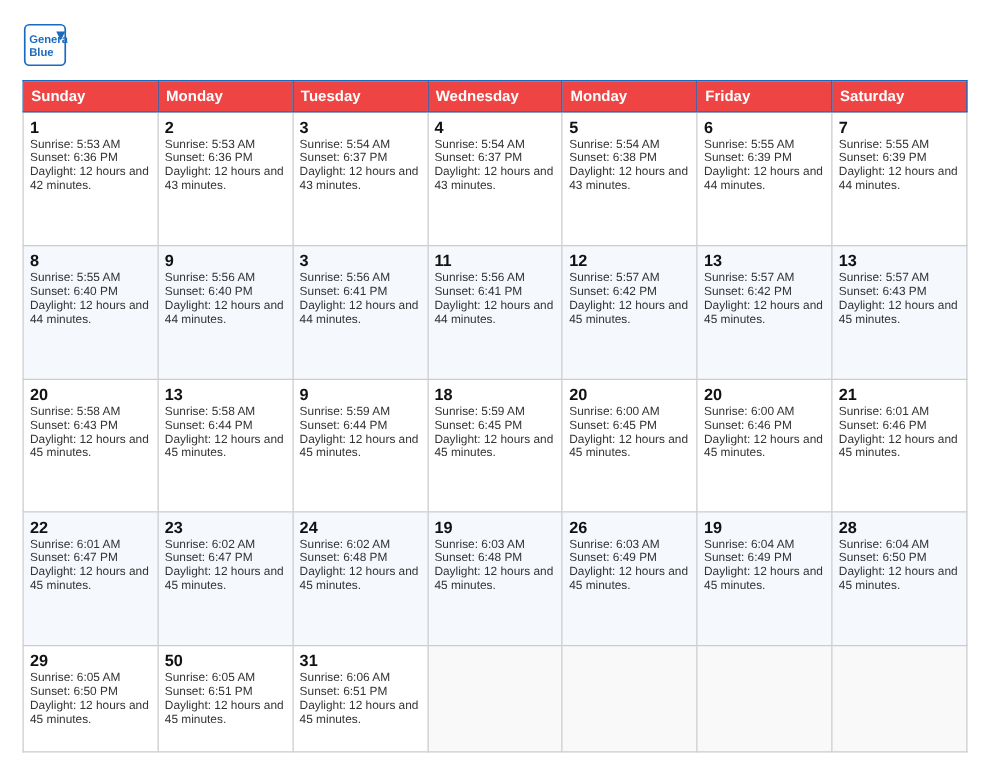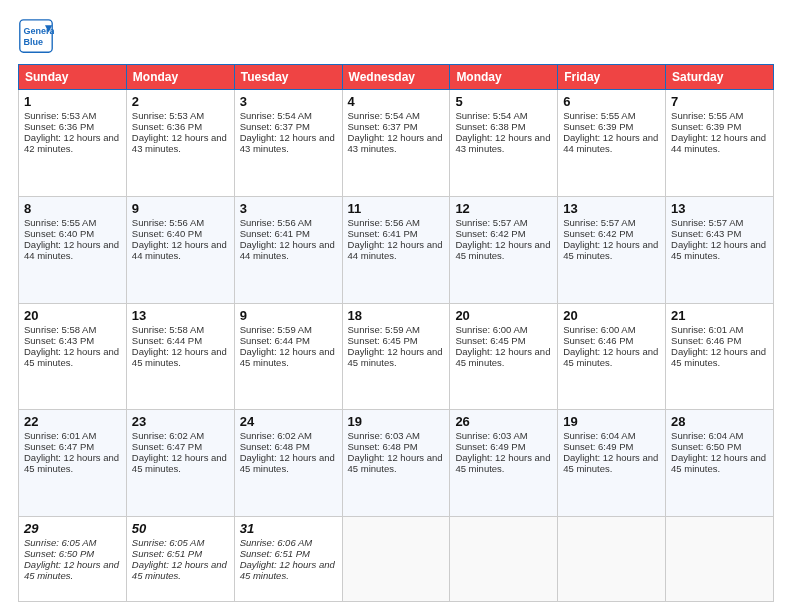--- a/index.html
+++ b/index.html
@@ -86,7 +86,6 @@
     }
     .last-row td {
       height: 70px;
-      font-style: italic;
     }
   </style>
 </head>

